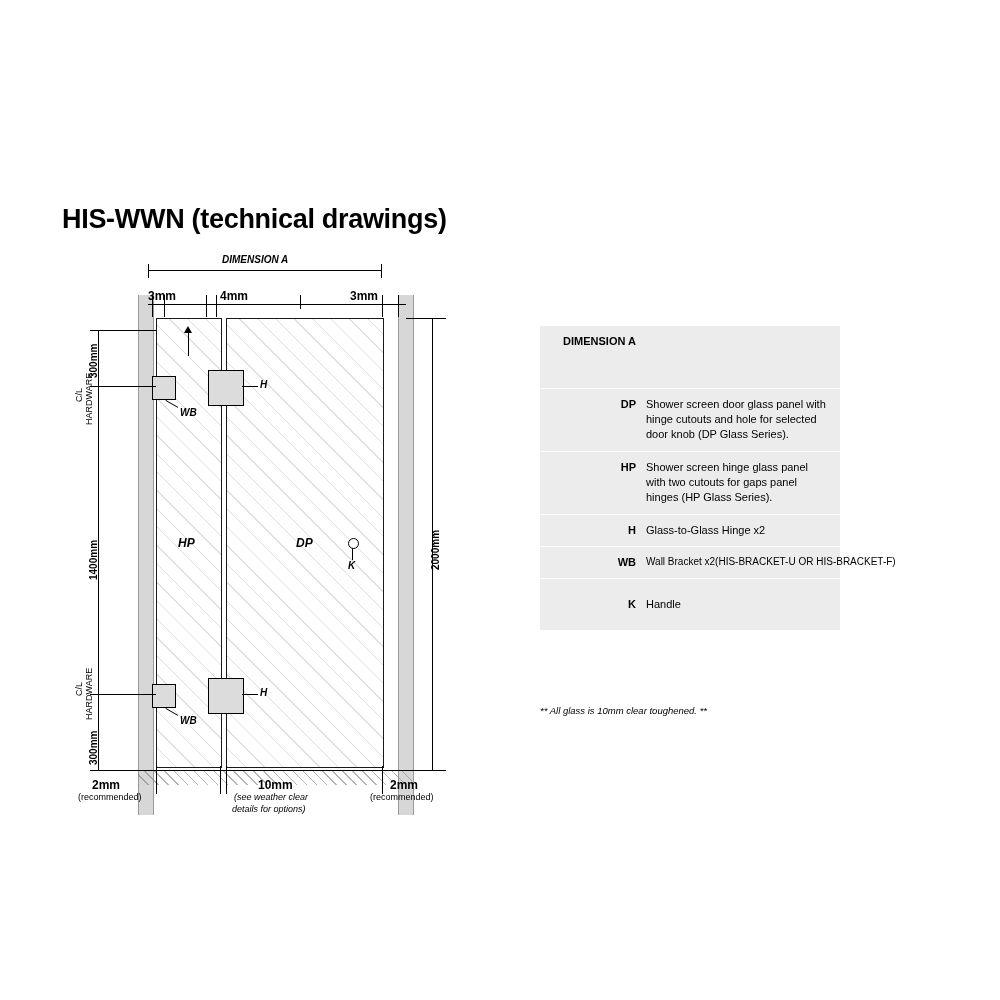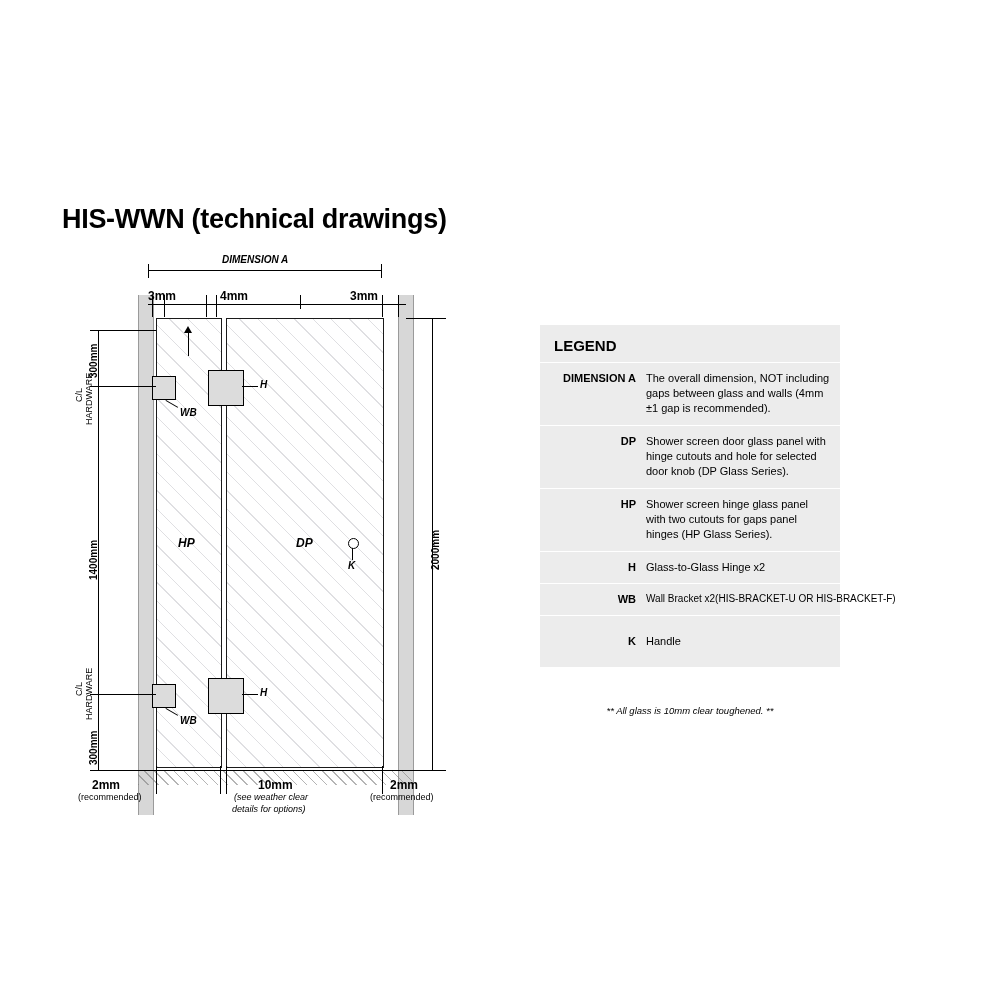--- a/index.html
+++ b/index.html
@@ -230,7 +230,6 @@
 </div>
 
 <div id="legend">
-  <div class="lg-title">LEGEND</div>
 
   <div class="row tall">
     <div class="k">DIMENSION A</div>

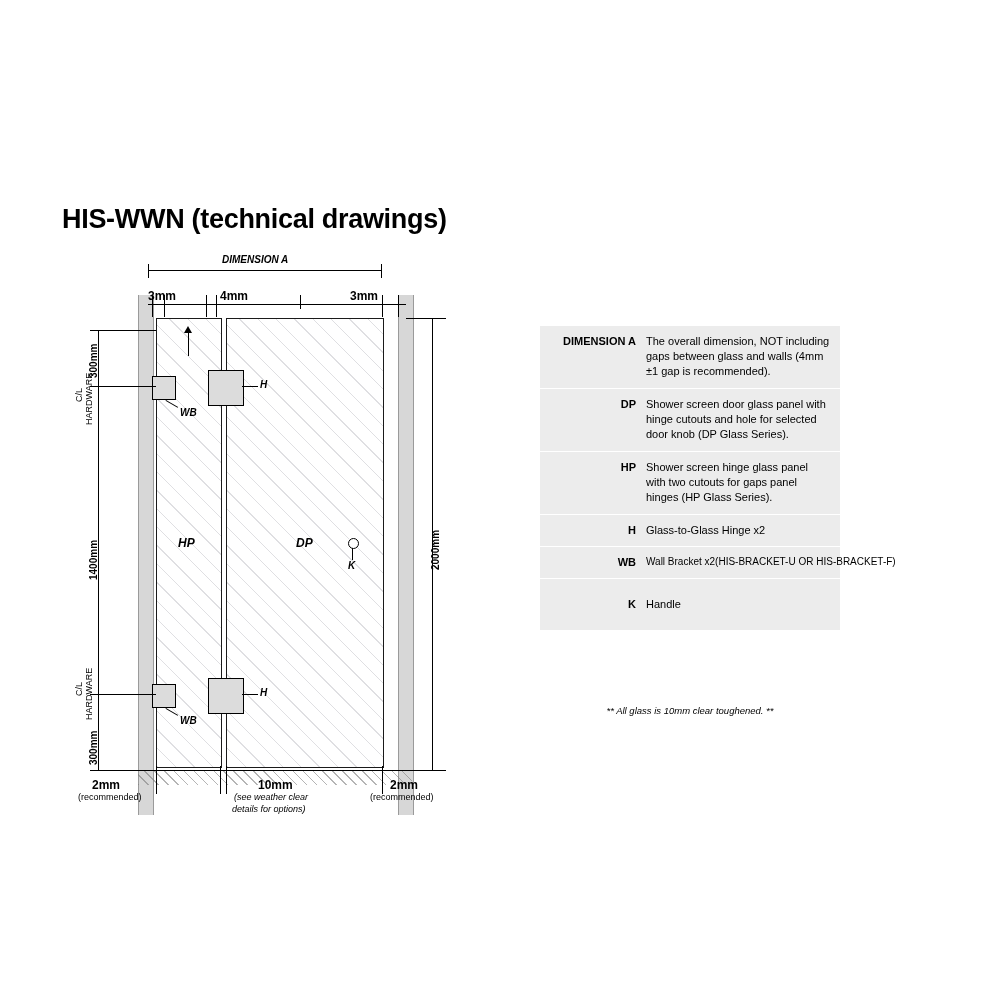--- a/index.html
+++ b/index.html
@@ -233,7 +233,6 @@
 
   <div class="row tall">
     <div class="k">DIMENSION A</div>
-    <div class="v wrap">The overall dimension, NOT including gaps between glass and walls (4mm ±1 gap is recommended).</div>
   </div>
 
   <div class="row tall">

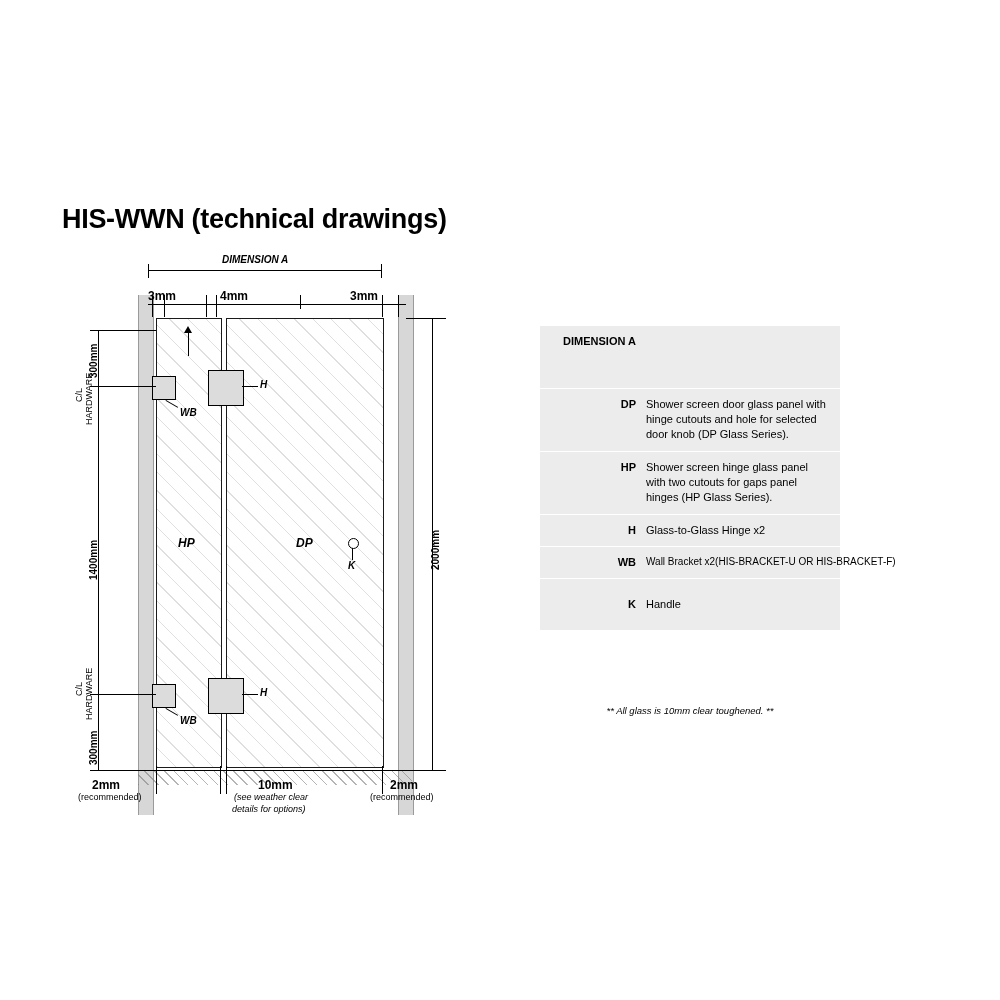--- a/index.html
+++ b/index.html
@@ -127,7 +127,7 @@
     position:absolute;
     left:540px; top:705px;
     width:300px;
-    text-align:center;
+    text-align:left;
     font-size:9.5px;
     font-style:italic;
   }

